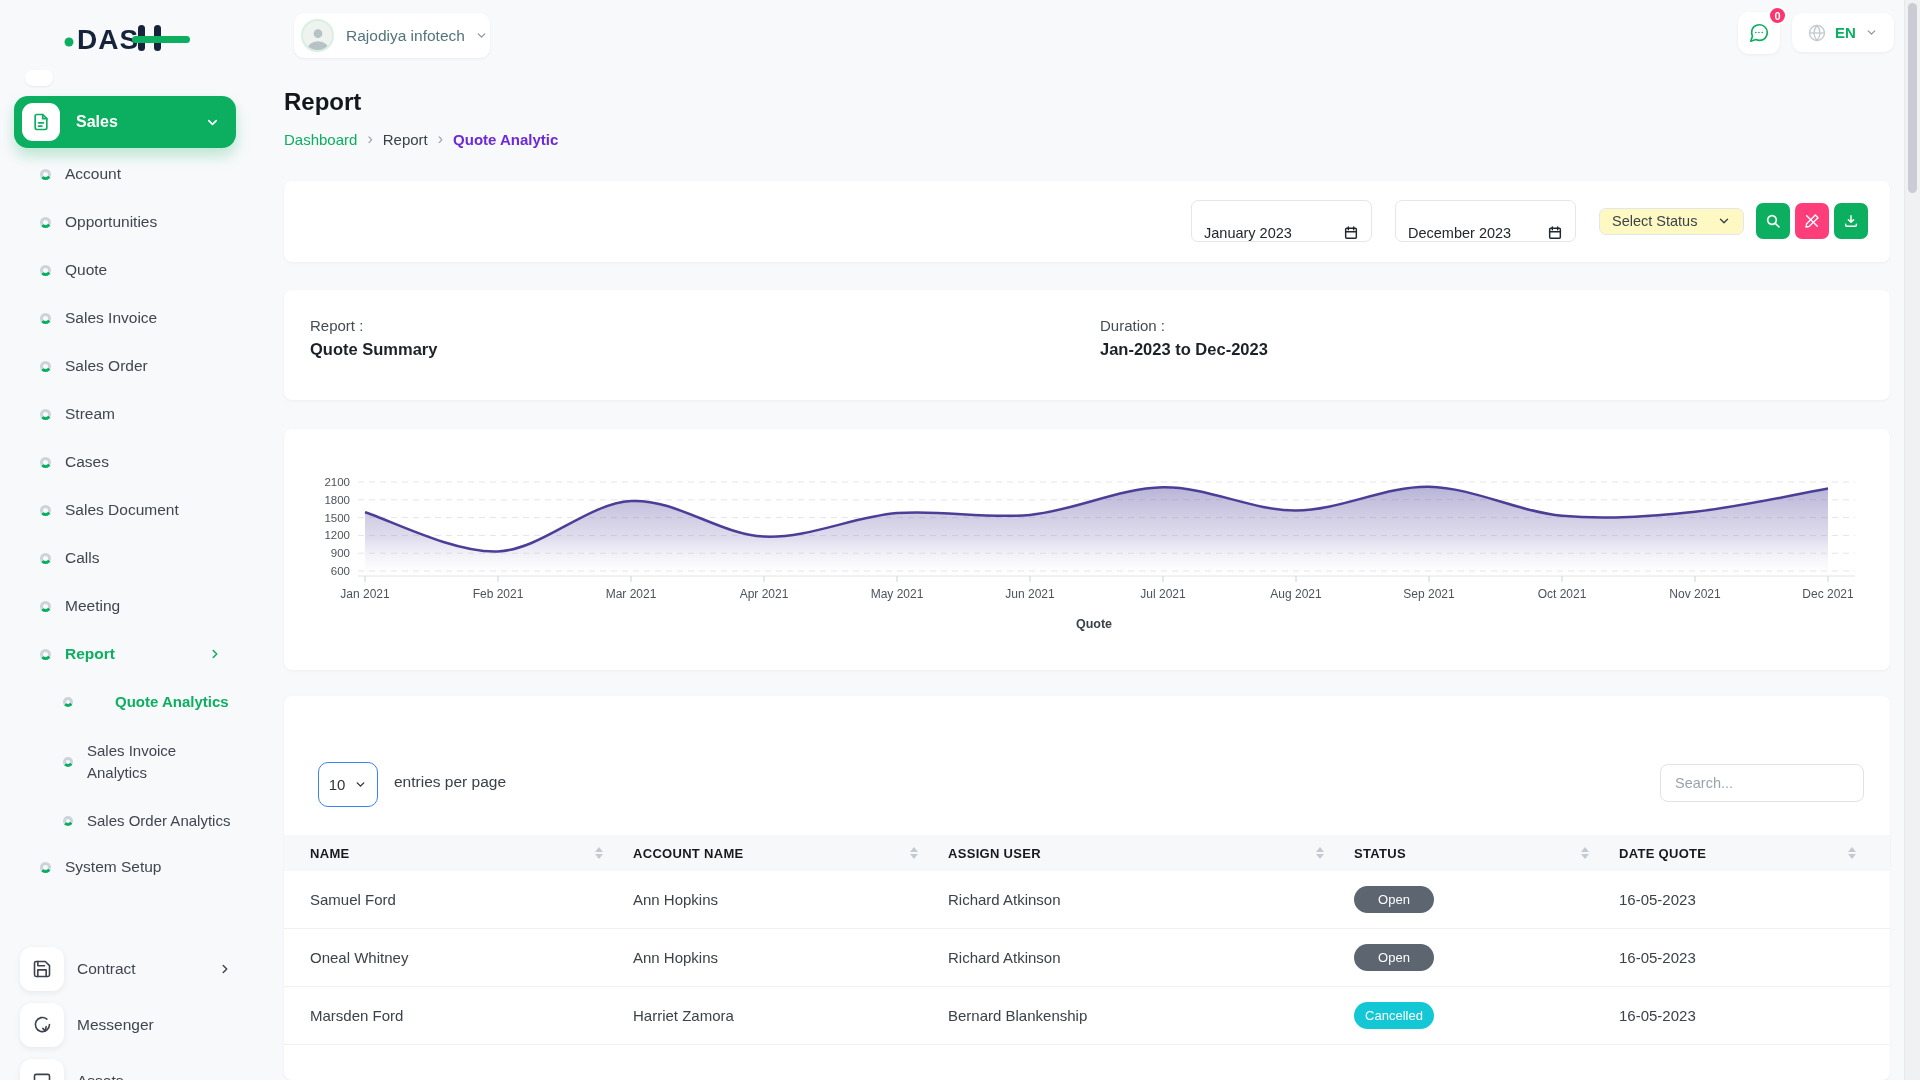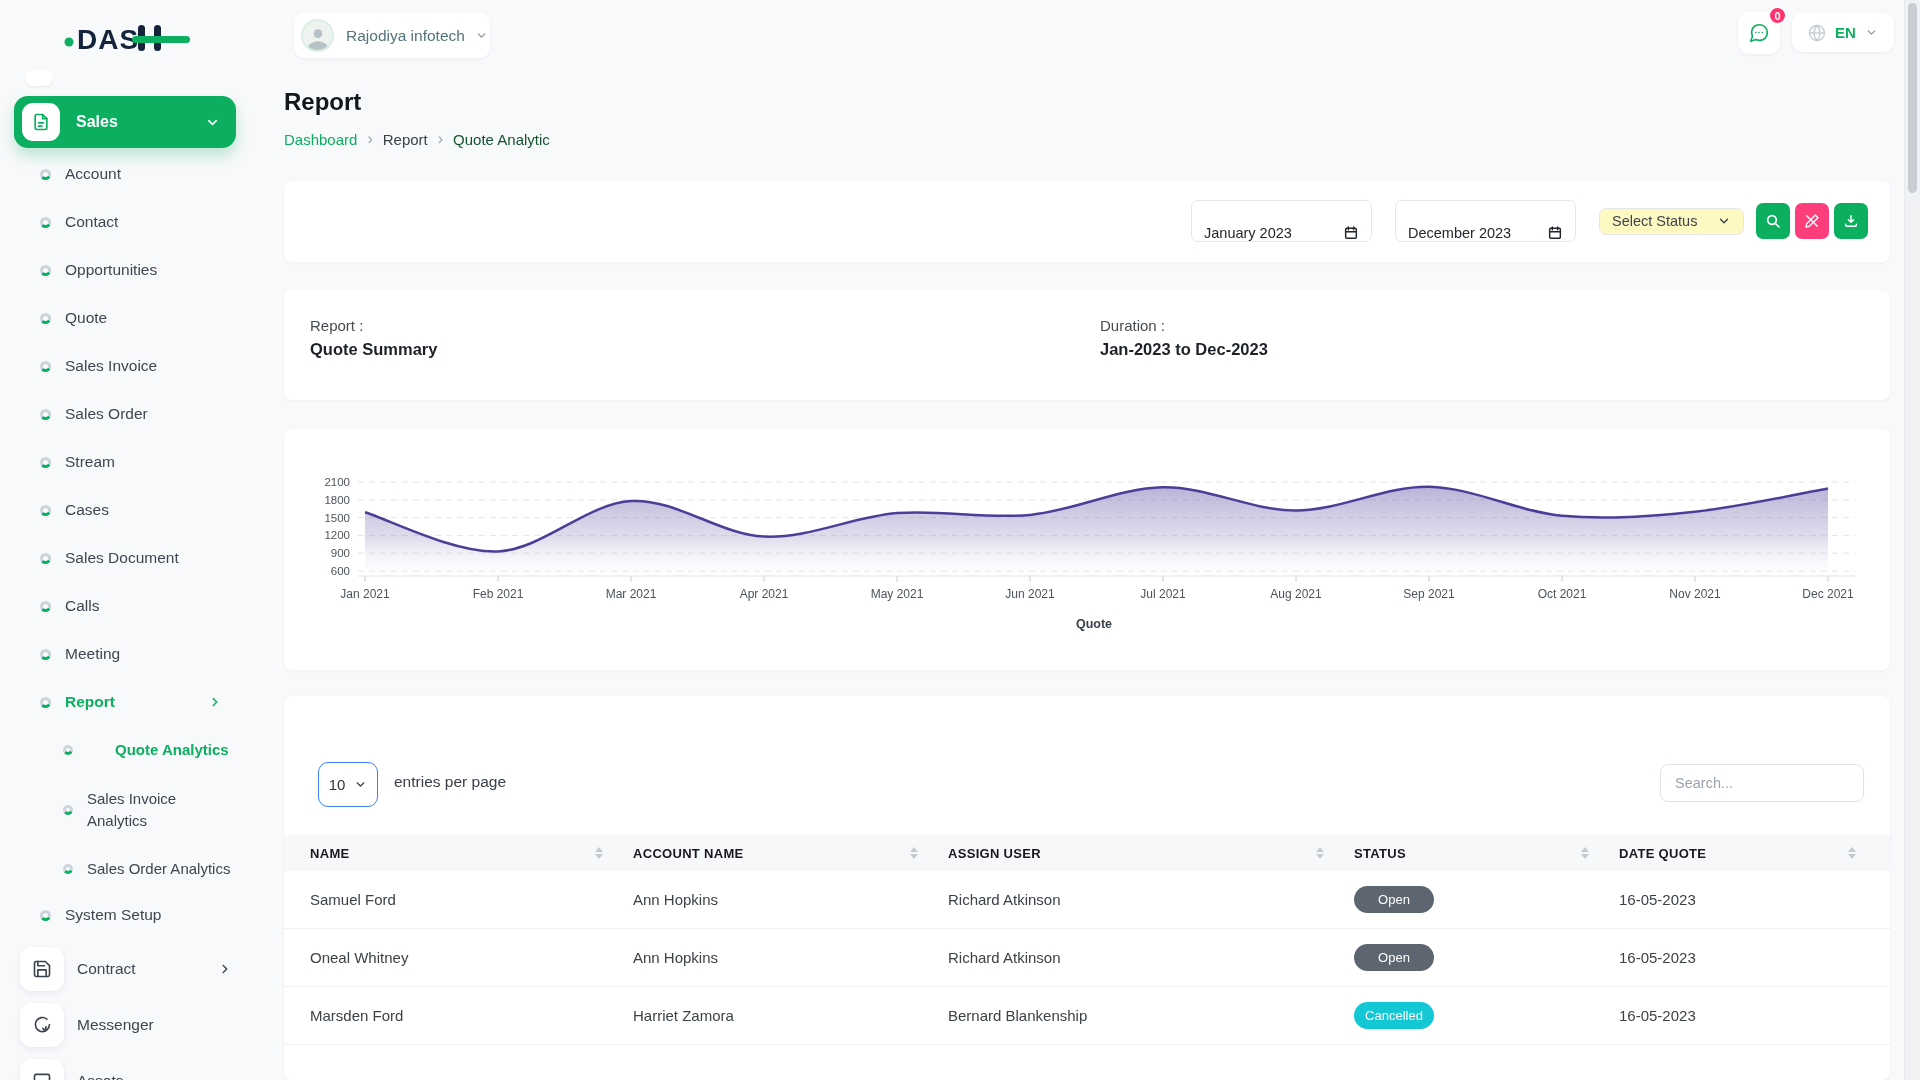--- a/index.html
+++ b/index.html
@@ -58,7 +58,7 @@
   #breadcrumb .sep{color:#9aa2ab;font-size:16px;}
   .crumb-link{color:#0caf60;cursor:pointer;}
   .crumb-mid{color:#3a4149;cursor:pointer;}
-  .crumb-cur{color:#14532d;}
+  .crumb-cur{color:#6d28d9;font-weight:bold;}
 
   
   #filter-card{left:284px;top:181px;width:1606px;height:81px;}

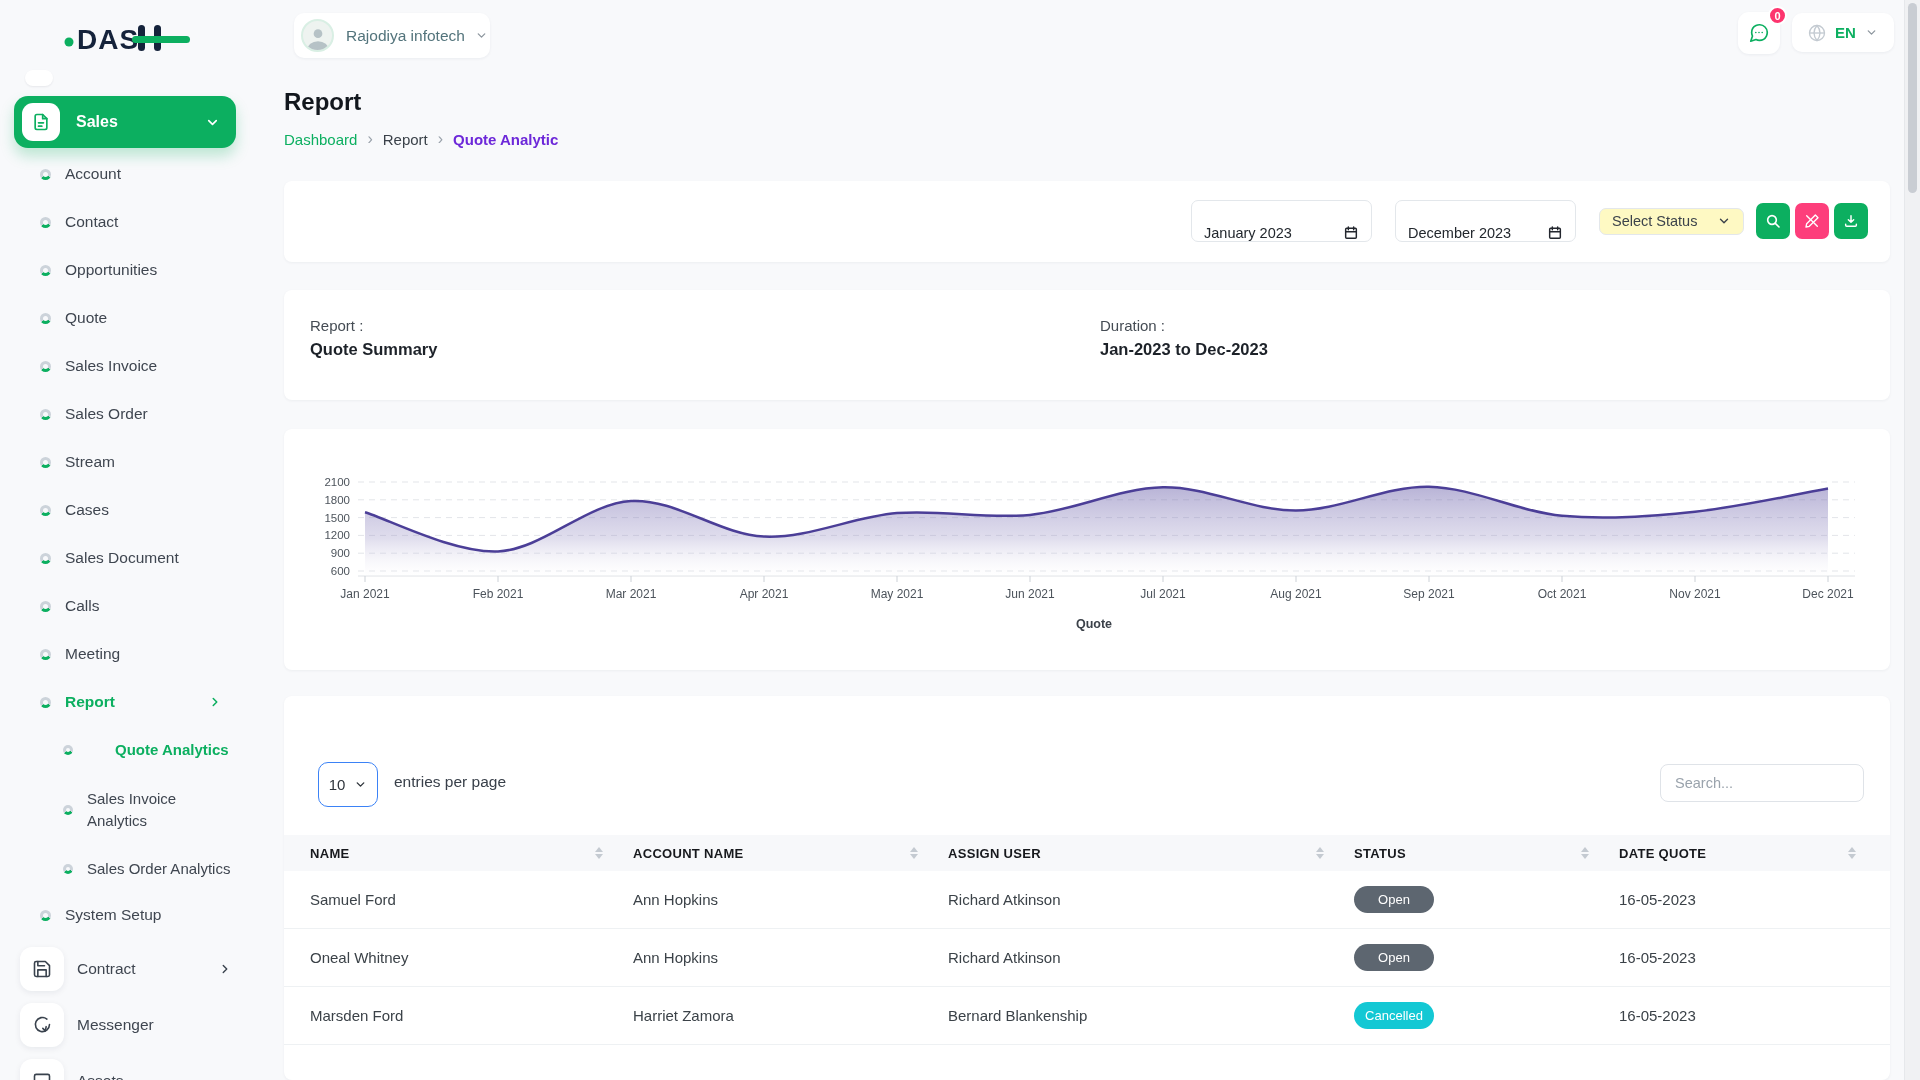--- a/index.html
+++ b/index.html
@@ -147,10 +147,6 @@
     <li class="m-item">
         <span class="bullet"></span>
         <span class="m-label">Account</span>
-      </li>
-    <li class="m-item">
-        <span class="bullet"></span>
-        <span class="m-label">Contact</span>
       </li>
     <li class="m-item">
         <span class="bullet"></span>

